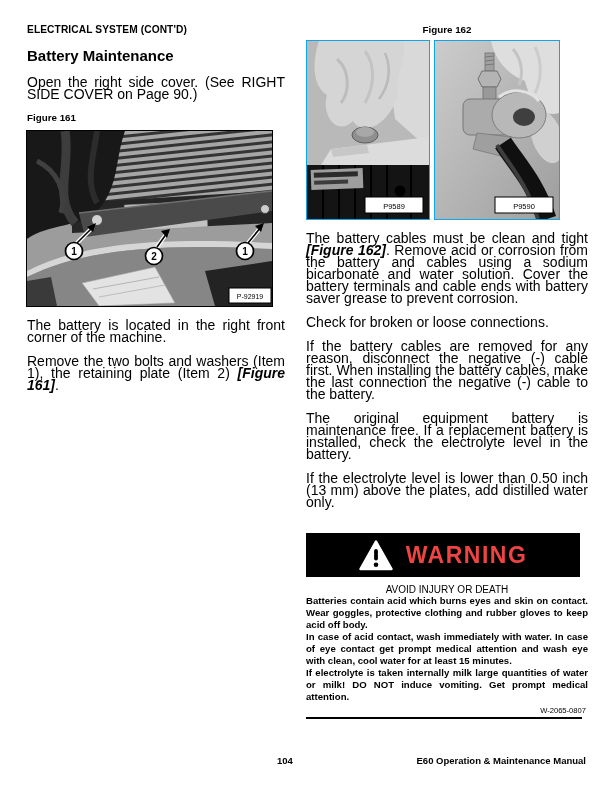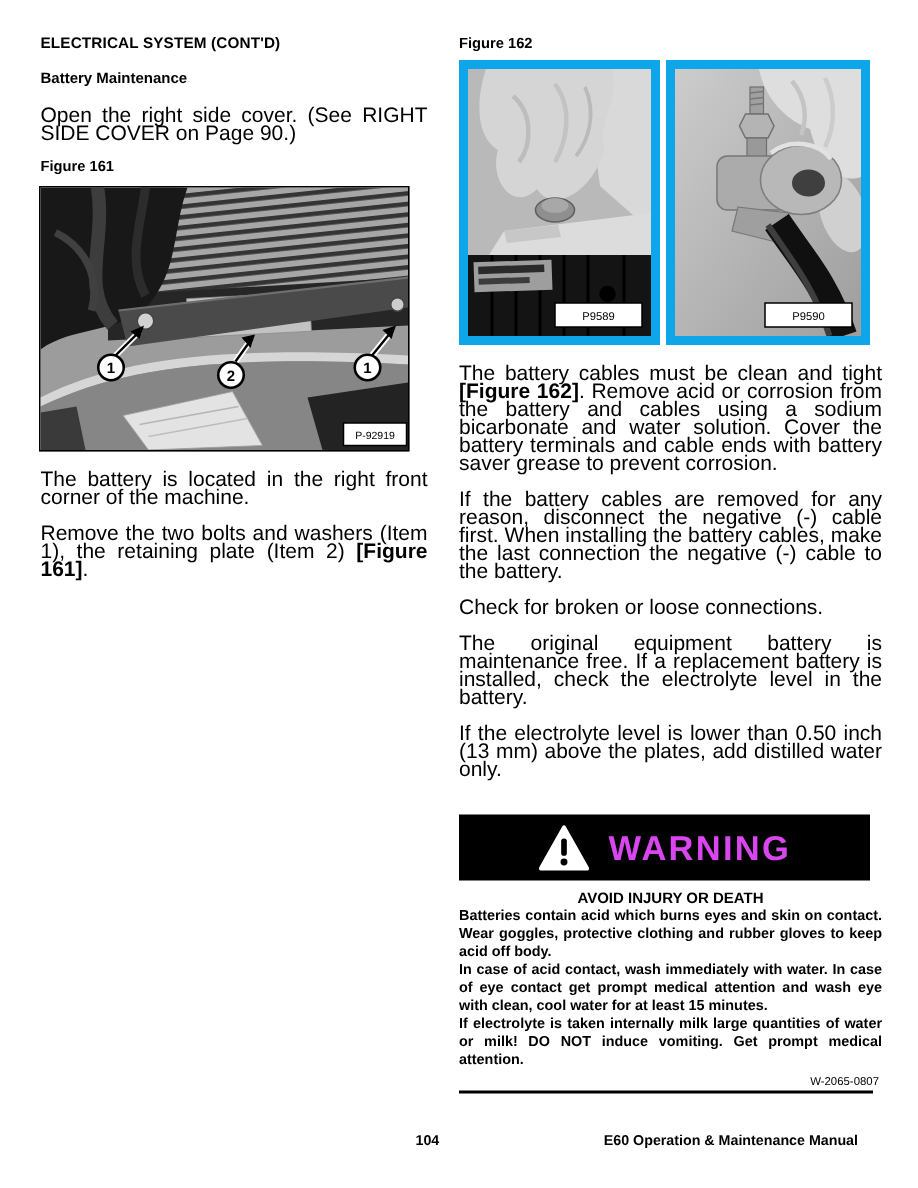--- a/index.html
+++ b/index.html
@@ -13,7 +13,7 @@
   .h-section{font-size:10.2px;font-weight:bold;letter-spacing:.1px;margin:0;}
   .h-sub{font-size:10px;font-weight:bold;margin:12px 0 0 0;}
   .fig-caption{font-size:9.8px;font-weight:bold;margin:12px 0 0 0;}
-  .col-right .fig-caption-first{margin:0;}
+  .col-right .fig-caption-first{margin:0;text-align:center;}
   p.body{font-size:14px;line-height:12px;text-align:justify;margin:12px 0 0 0;}
   p.body b, p.body strong{font-weight:bold;}
   .figure-frame{border:1px solid #000;background:#9c9c9c;line-height:0;}

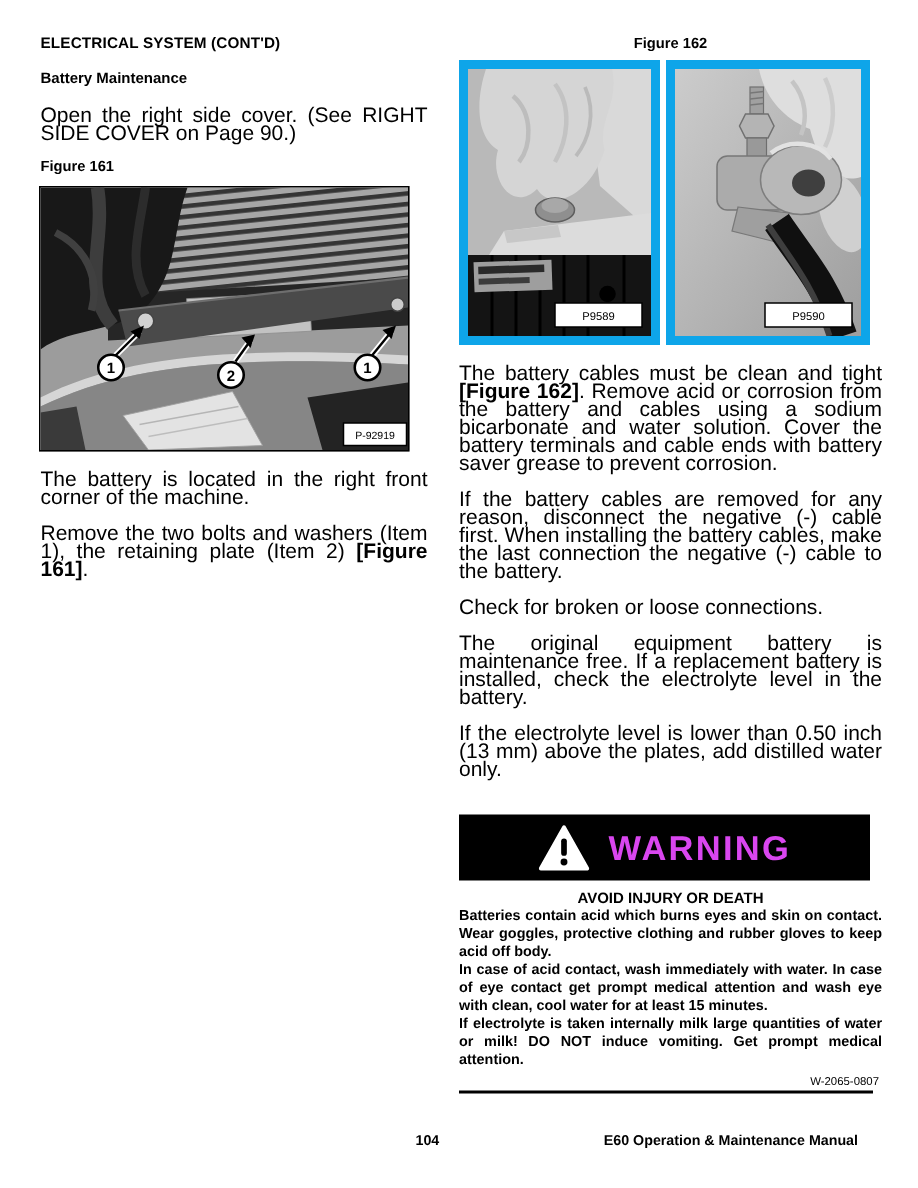--- a/index.html
+++ b/index.html
@@ -11,7 +11,7 @@
   .col-left{left:27px;width:258px;}
   .col-right{left:306px;width:282px;}
   .h-section{font-size:10.2px;font-weight:bold;letter-spacing:.1px;margin:0;}
-  .h-sub{font-size:10px;font-weight:bold;margin:12px 0 0 0;}
+  .h-sub{font-size:15px;font-weight:bold;margin:12px 0 0 0;}
   .fig-caption{font-size:9.8px;font-weight:bold;margin:12px 0 0 0;}
   .col-right .fig-caption-first{margin:0;text-align:center;}
   p.body{font-size:14px;line-height:12px;text-align:justify;margin:12px 0 0 0;}

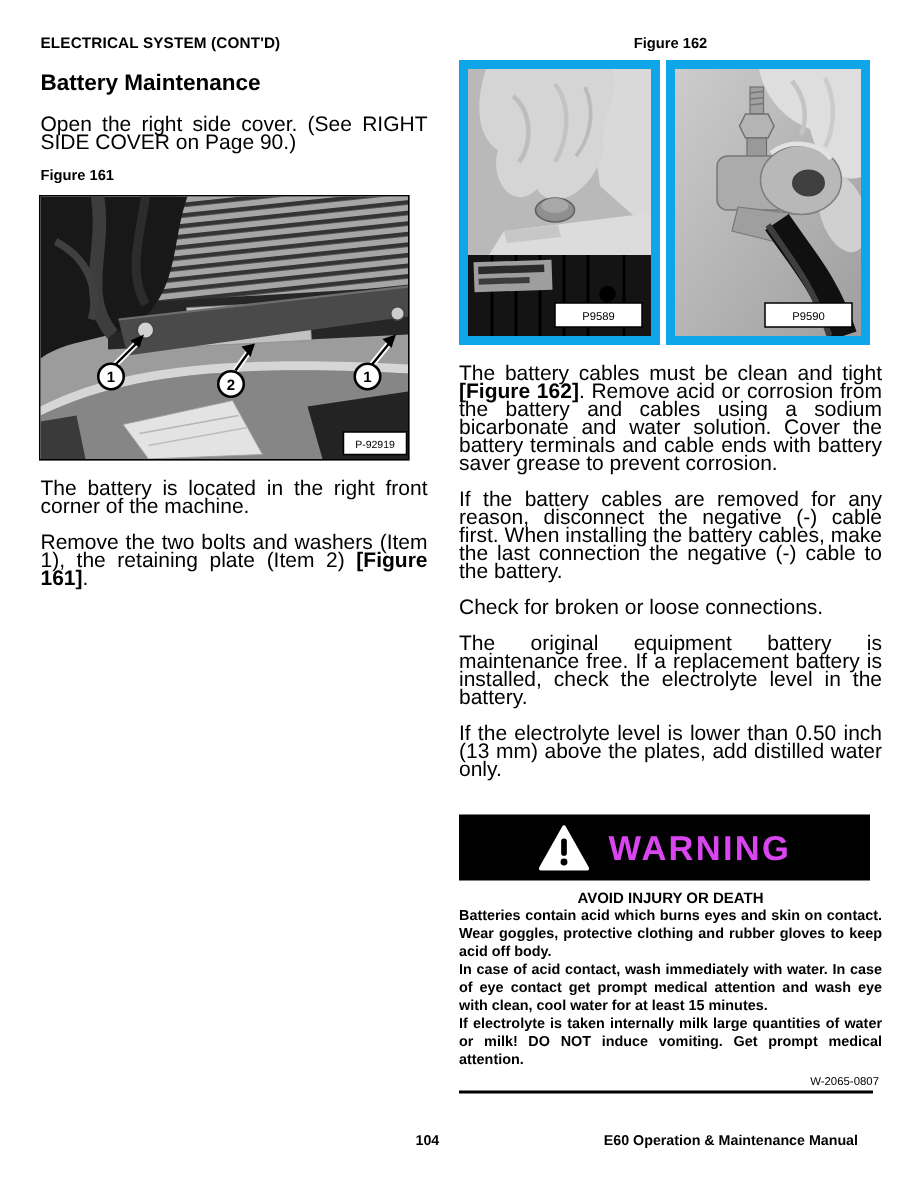--- a/index.html
+++ b/index.html
@@ -19,7 +19,7 @@
   .figure-frame{border:1px solid #000;background:#9c9c9c;line-height:0;}
   .fig161{margin:7px 0 0 -1px;width:245px;height:175px;}
   .fig162-row{margin:5px 0 0 0;display:flex;gap:4px;}
-  .photo{border:6px solid #0ea5e9;line-height:0;}
+  .photo{border:1px solid #0ea5e9;line-height:0;}
   .para-after-fig{margin-top:16px;}
   
   .warn-banner{

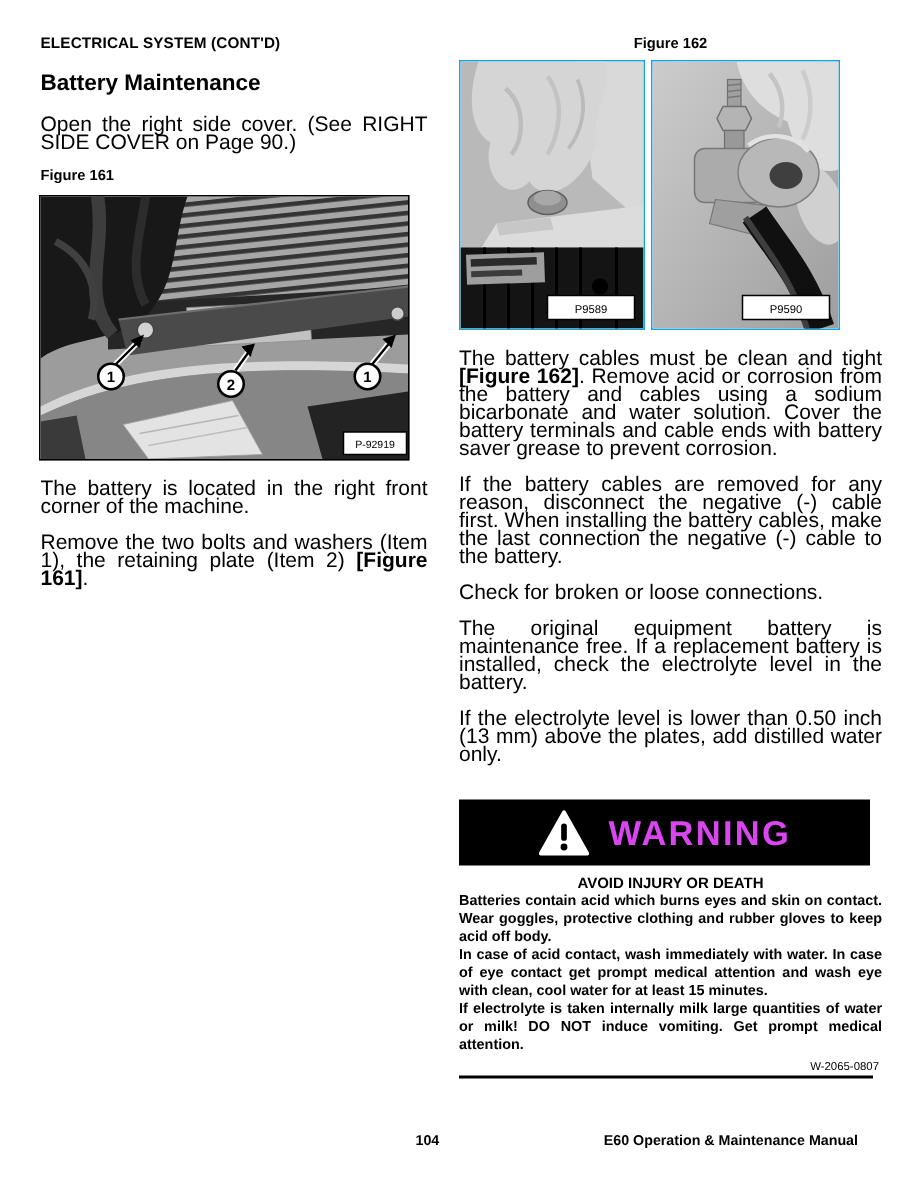--- a/index.html
+++ b/index.html
@@ -15,7 +15,7 @@
   .fig-caption{font-size:9.8px;font-weight:bold;margin:12px 0 0 0;}
   .col-right .fig-caption-first{margin:0;text-align:center;}
   p.body{font-size:14px;line-height:12px;text-align:justify;margin:12px 0 0 0;}
-  p.body b, p.body strong{font-weight:bold;}
+  p.body b, p.body strong{font-weight:bold;font-style:italic;}
   .figure-frame{border:1px solid #000;background:#9c9c9c;line-height:0;}
   .fig161{margin:7px 0 0 -1px;width:245px;height:175px;}
   .fig162-row{margin:5px 0 0 0;display:flex;gap:4px;}

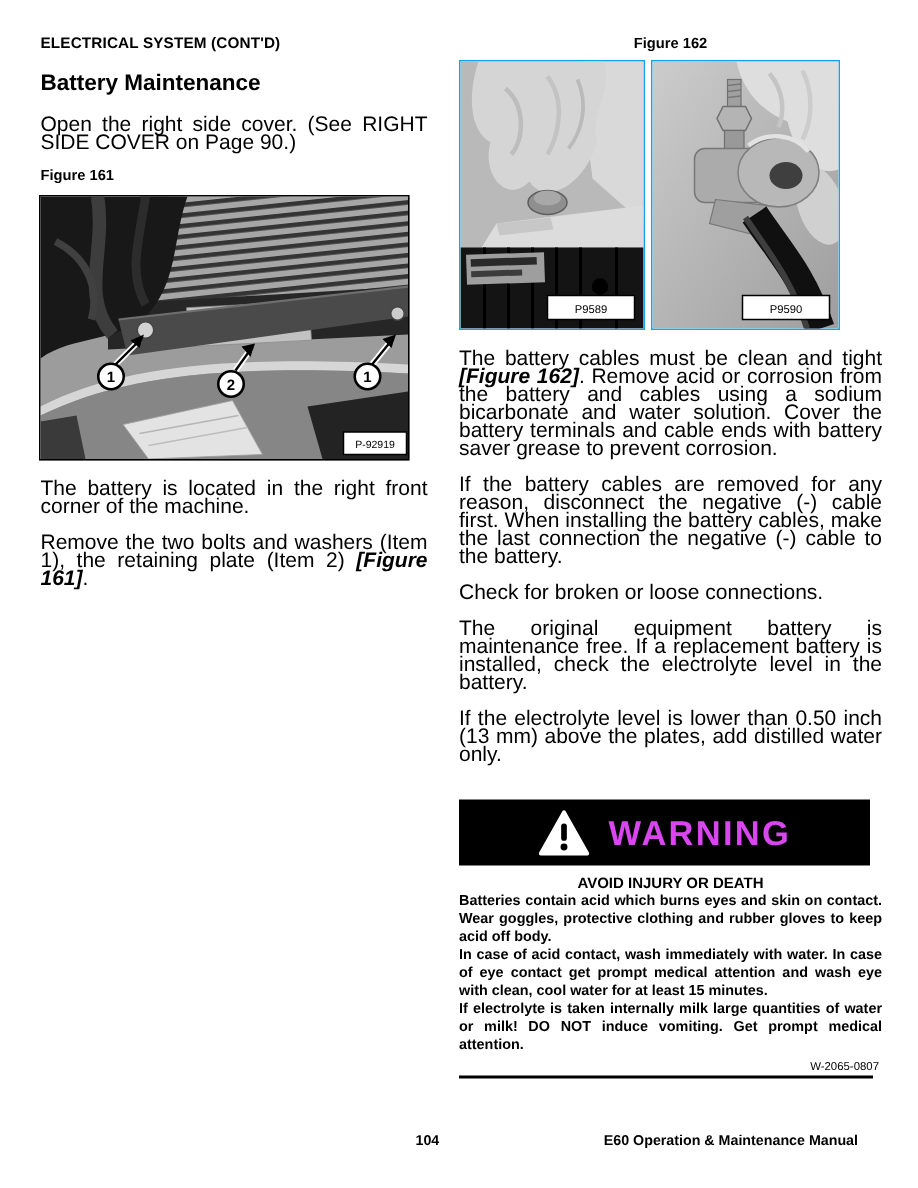--- a/index.html
+++ b/index.html
@@ -215,8 +215,8 @@
     </div>
 
     <p class="body para-after-fig"><span>The battery cables must be clean and tight </span><strong>[Figure 162]</strong><span>. Remove acid or corrosion from the battery and cables using a sodium bicarbonate and water solution. Cover the battery terminals and cable ends with battery saver grease to prevent corrosion.</span></p>
+    <p class="body">Check for broken or loose connections.</p>
     <p class="body">If the battery cables are removed for any reason, disconnect the negative (-) cable first. When installing the battery cables, make the last connection the negative (-) cable to the battery.</p>
-    <p class="body">Check for broken or loose connections.</p>
     <p class="body">The original equipment battery is maintenance free. If a replacement battery is installed, check the electrolyte level in the battery.</p>
     <p class="body">If the electrolyte level is lower than 0.50 inch (13 mm) above the plates, add distilled water only.</p>
 

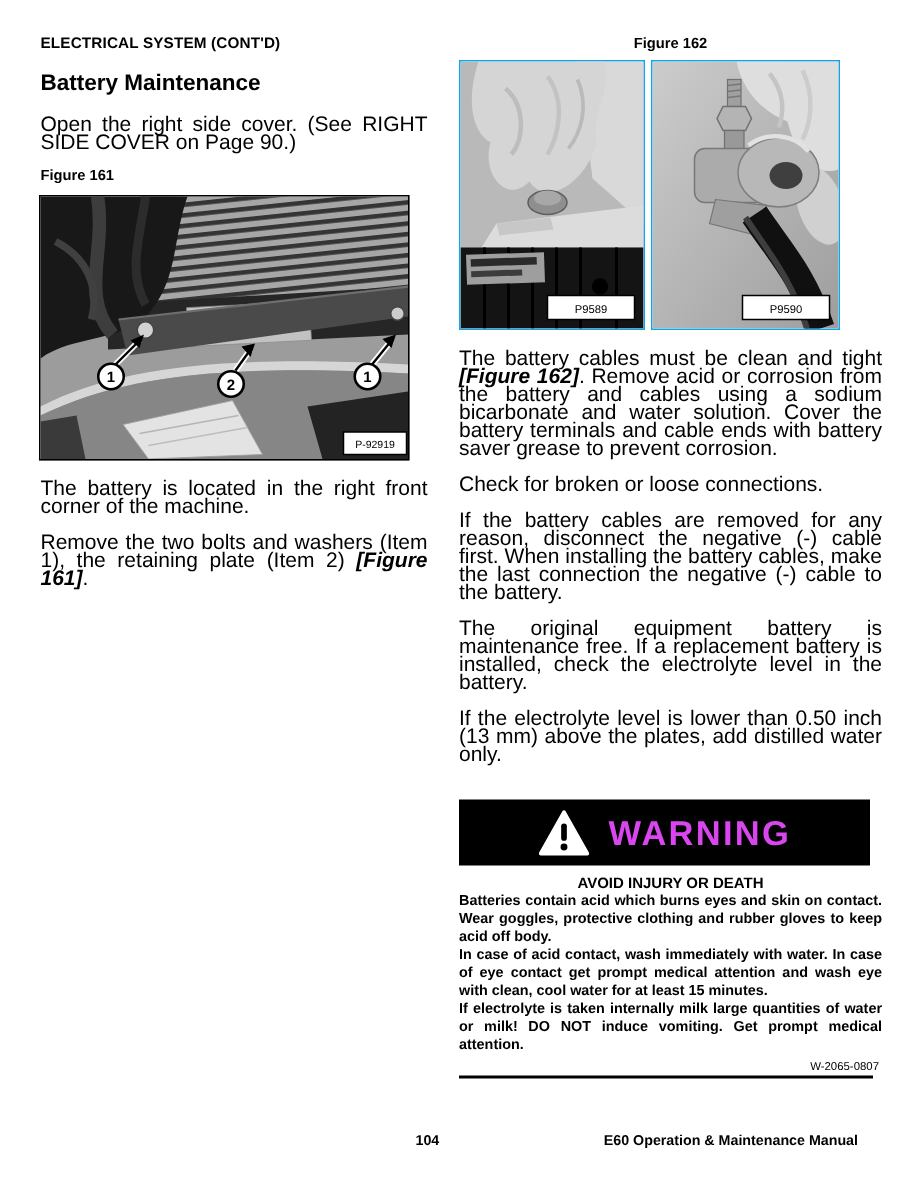--- a/index.html
+++ b/index.html
@@ -26,7 +26,7 @@
     margin:25px 0 0 0;width:274px;height:44px;background:#000;
     display:flex;align-items:center;justify-content:center;gap:13px;
   }
-  .warn-word{color:#d946ef;font-size:23px;font-weight:bold;letter-spacing:1.5px;line-height:1;}
+  .warn-word{color:#ef4444;font-size:23px;font-weight:bold;letter-spacing:1.5px;line-height:1;}
   .warn-title{font-size:10px;font-weight:bold;text-align:center;margin:7px 0 0 0;}
   p.warn{font-size:9.6px;line-height:12px;font-weight:bold;text-align:justify;margin:0;}
   p.warn + p.warn{margin-top:0;}

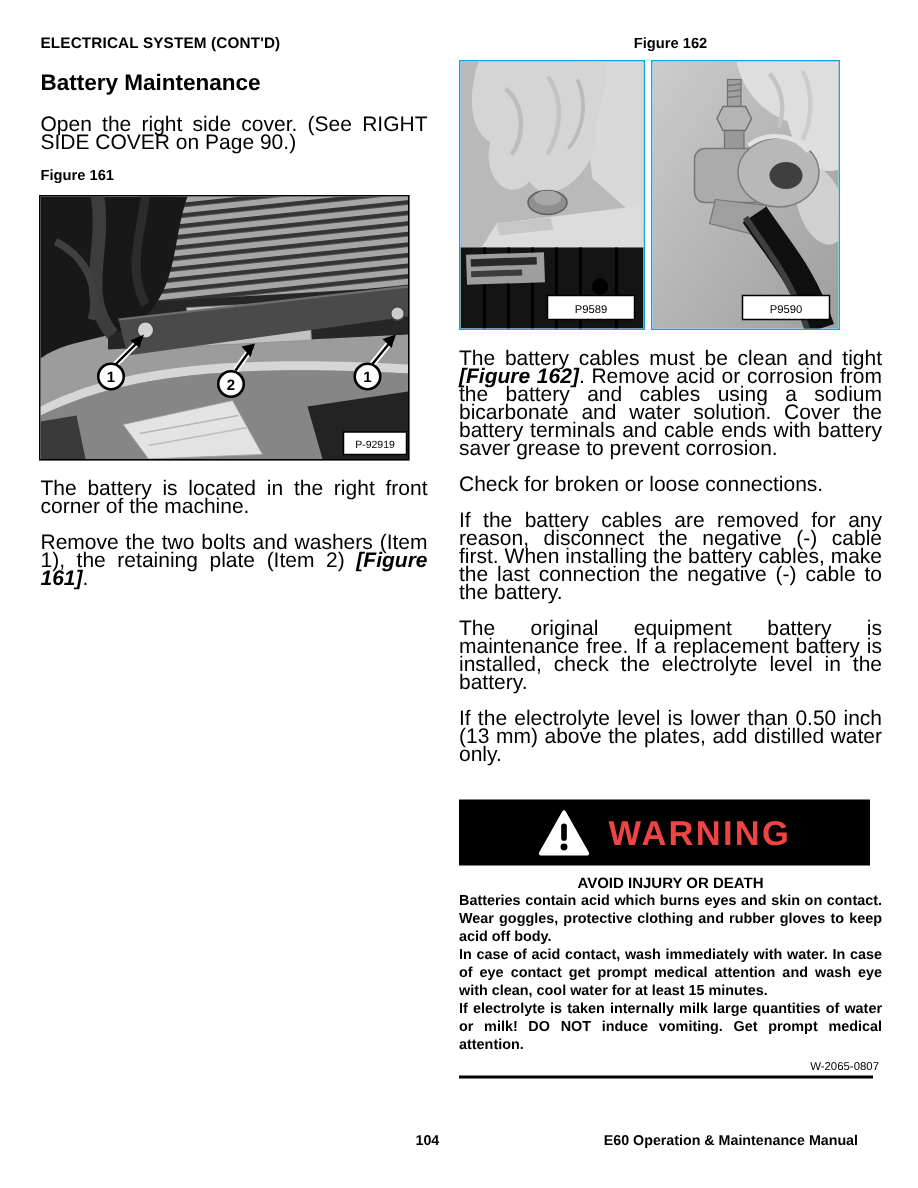--- a/index.html
+++ b/index.html
@@ -27,7 +27,7 @@
     display:flex;align-items:center;justify-content:center;gap:13px;
   }
   .warn-word{color:#ef4444;font-size:23px;font-weight:bold;letter-spacing:1.5px;line-height:1;}
-  .warn-title{font-size:10px;font-weight:bold;text-align:center;margin:7px 0 0 0;}
+  .warn-title{font-size:10px;font-weight:normal;text-align:center;margin:7px 0 0 0;}
   p.warn{font-size:9.6px;line-height:12px;font-weight:bold;text-align:justify;margin:0;}
   p.warn + p.warn{margin-top:0;}
   .warn-code{font-size:7.6px;text-align:right;margin:3px 2px 0 0;}

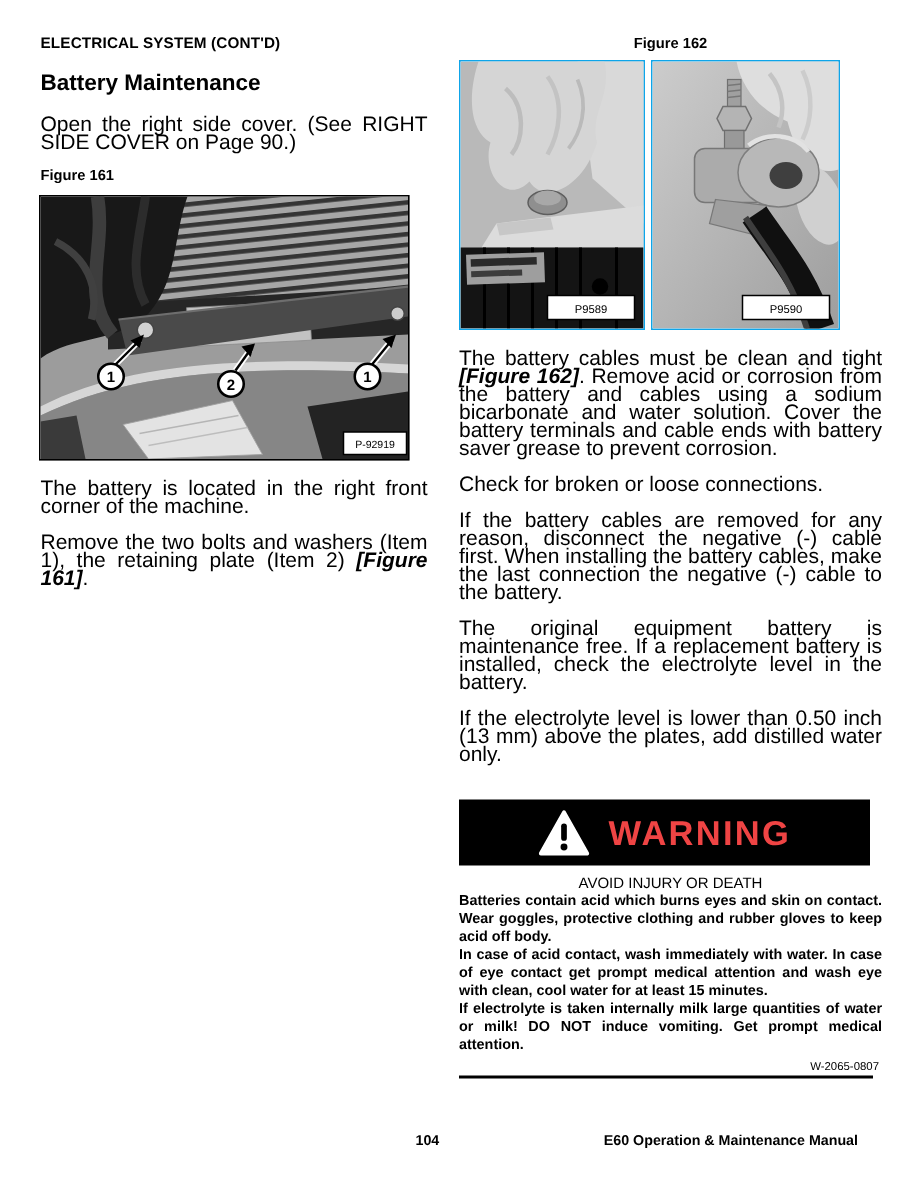--- a/index.html
+++ b/index.html
@@ -35,7 +35,7 @@
   
   .footer{position:absolute;top:755px;left:0;width:612px;height:14px;font-size:9.5px;font-weight:bold;}
   .footer .pageno{position:absolute;left:277px;}
-  .footer .manual{position:absolute;right:40px;margin-left:23px;}
+  .footer .manual{position:absolute;right:26px;margin-left:23px;}
   svg text{font-family:"Liberation Sans", sans-serif;}
 </style>
 </head>

